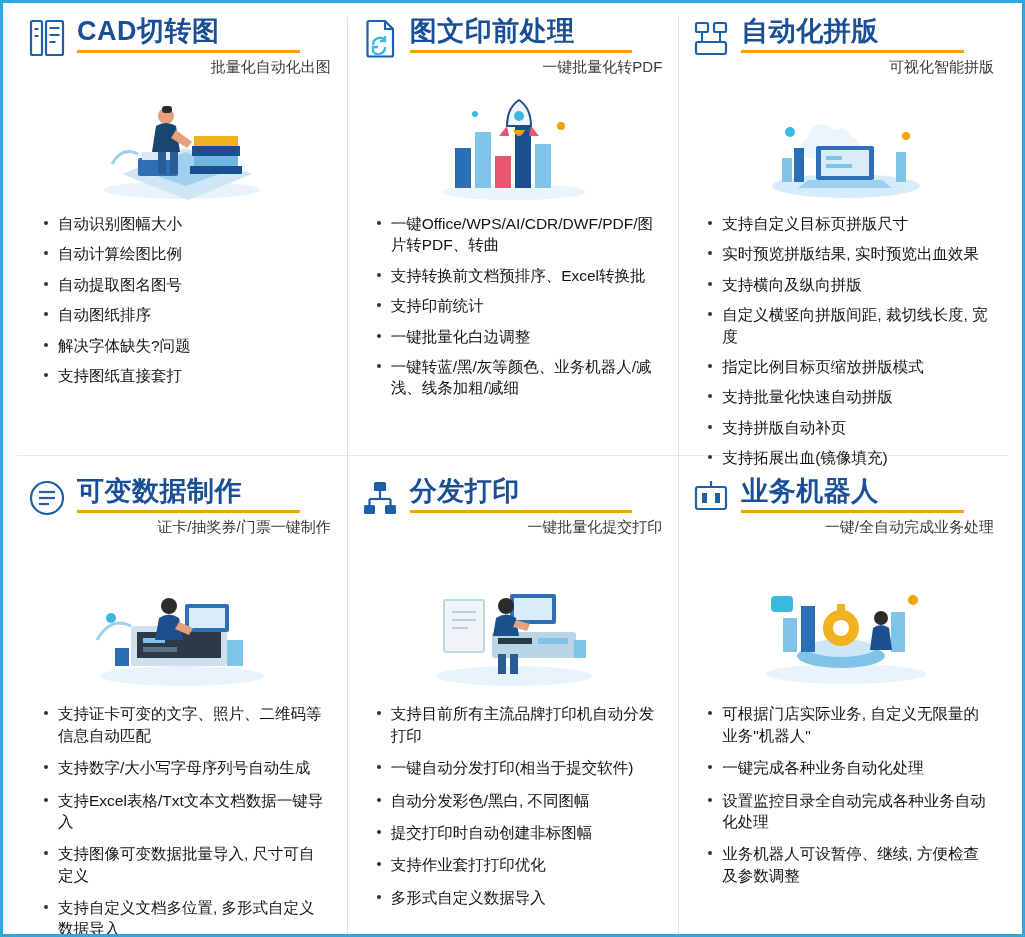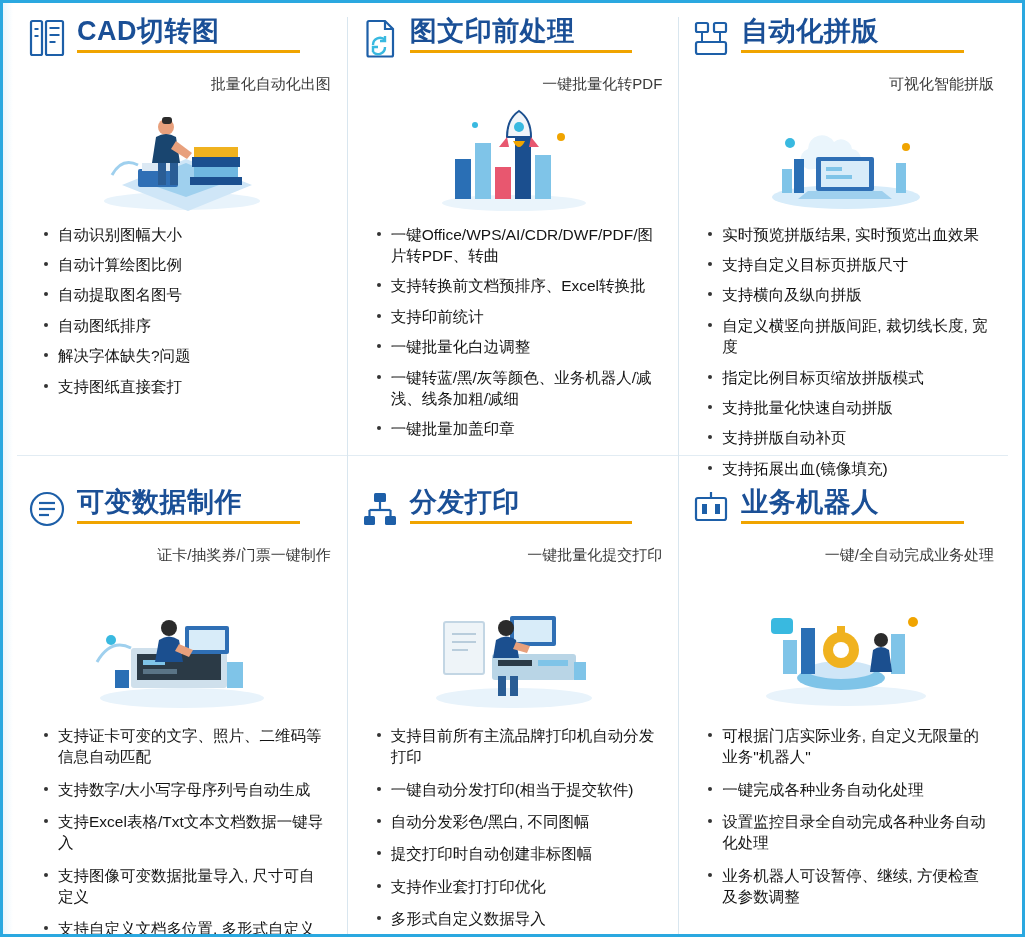--- a/index.html
+++ b/index.html
@@ -85,7 +85,7 @@
   .subtitle {
     font-size: 15px;
     color: #3a3a3a;
-    margin-top: 22px;
+    margin-top: 5px;
     text-align: right;
     padding-right: 6px;
     white-space: nowrap;

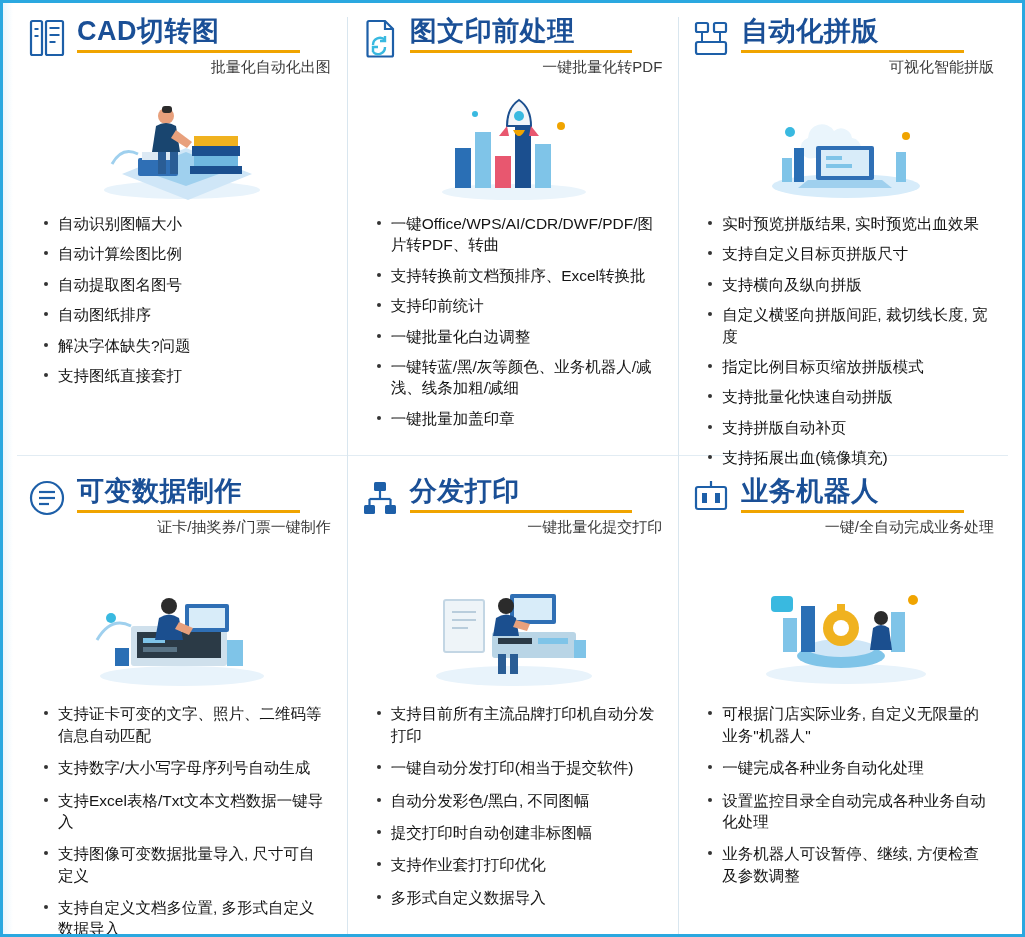--- a/index.html
+++ b/index.html
@@ -271,8 +271,8 @@
         </svg>
       </div>
       <ul class="bullets">
+        <li>支持自定义目标页拼版尺寸</li>
         <li>实时预览拼版结果, 实时预览出血效果</li>
-        <li>支持自定义目标页拼版尺寸</li>
         <li>支持横向及纵向拼版</li>
         <li>自定义横竖向拼版间距, 裁切线长度, 宽度</li>
         <li>指定比例目标页缩放拼版模式</li>

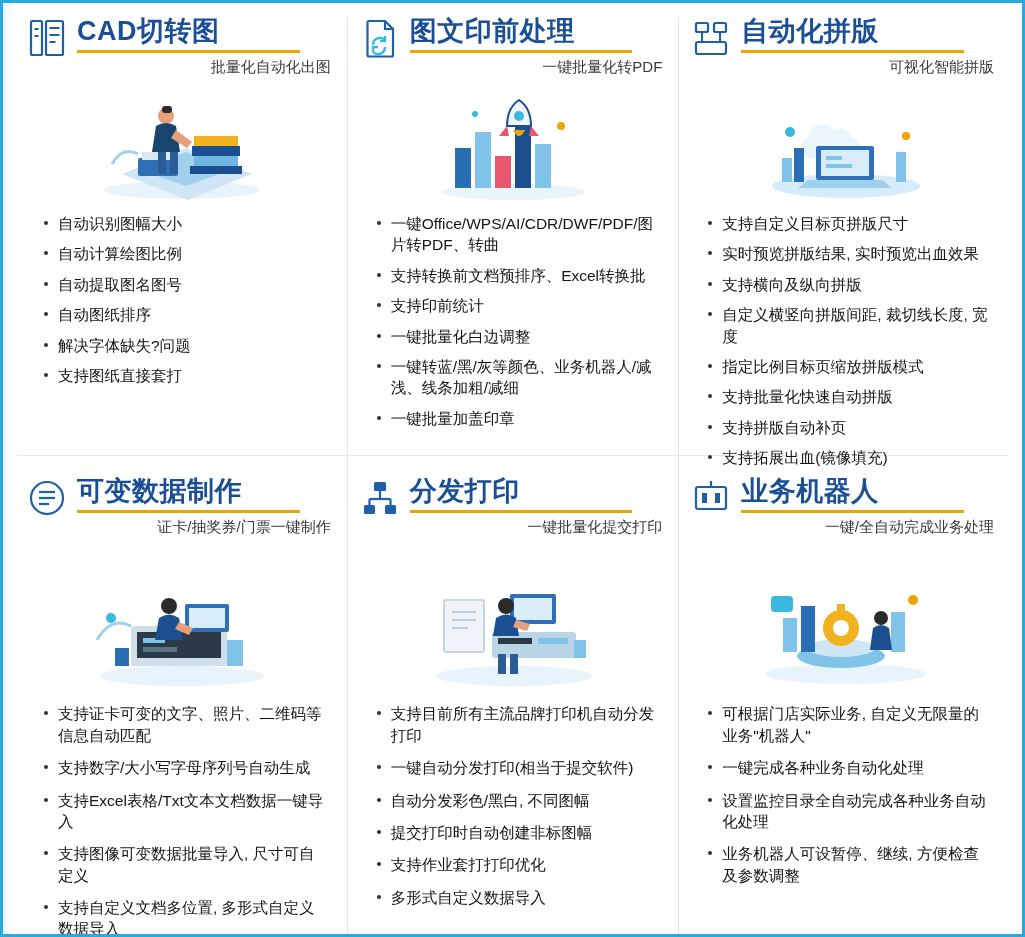--- a/index.html
+++ b/index.html
@@ -233,7 +233,6 @@
         <li>支持印前统计</li>
         <li>一键批量化白边调整</li>
         <li>一键转蓝/黑/灰等颜色、业务机器人/减浅、线条加粗/减细</li>
-        <li>一键批量加盖印章</li>
       </ul>
     </div>
 

